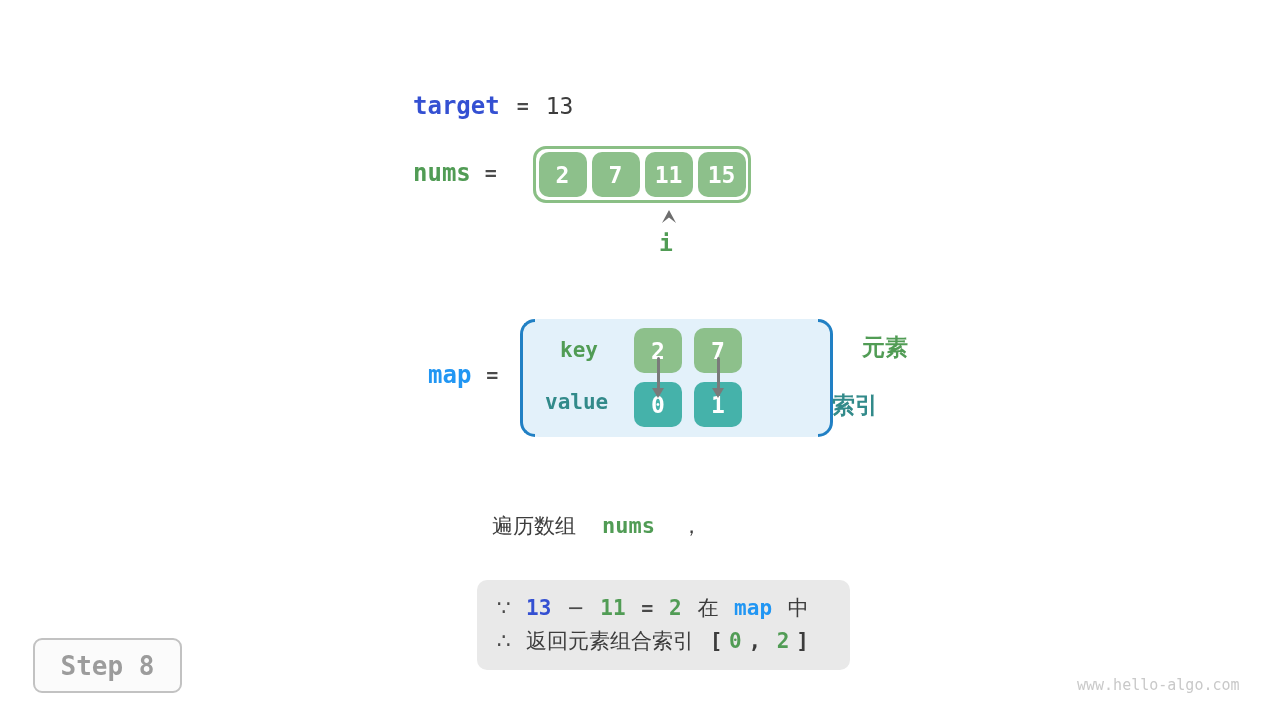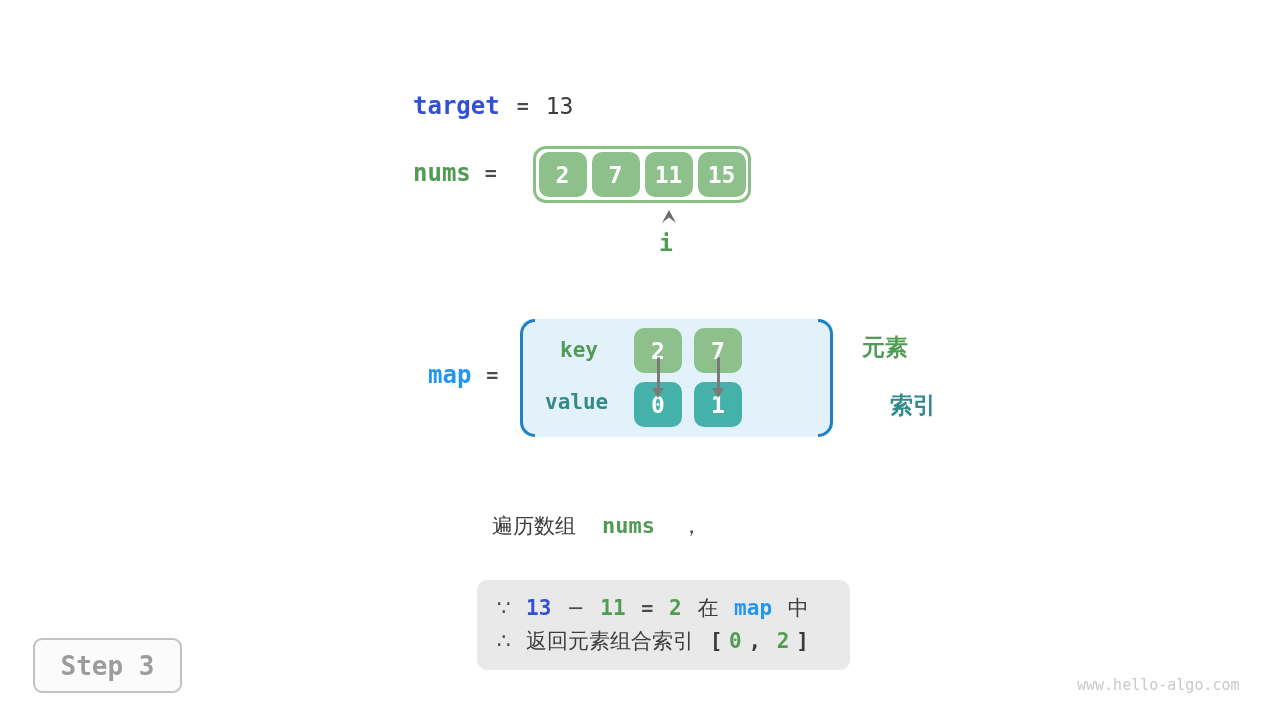--- a/index.html
+++ b/index.html
@@ -41,7 +41,7 @@
   
   .map-label{left:428px;top:361px;gap:15px;}
   .map-box{position:absolute;left:520px;top:319px;width:313px;height:118px;
-      background:#e3f1fa;border-radius:12px;}
+      background:#e3f1fa;border-radius:19px;}
   .bracket{position:absolute;top:0;bottom:0;width:15px;box-sizing:border-box;}
   .bracket-left{left:0;border:3px solid #2180c4;border-right:none;border-radius:16px 0 0 16px;}
   .bracket-right{right:0;border:3px solid #2180c4;border-left:none;border-radius:0 16px 16px 0;}

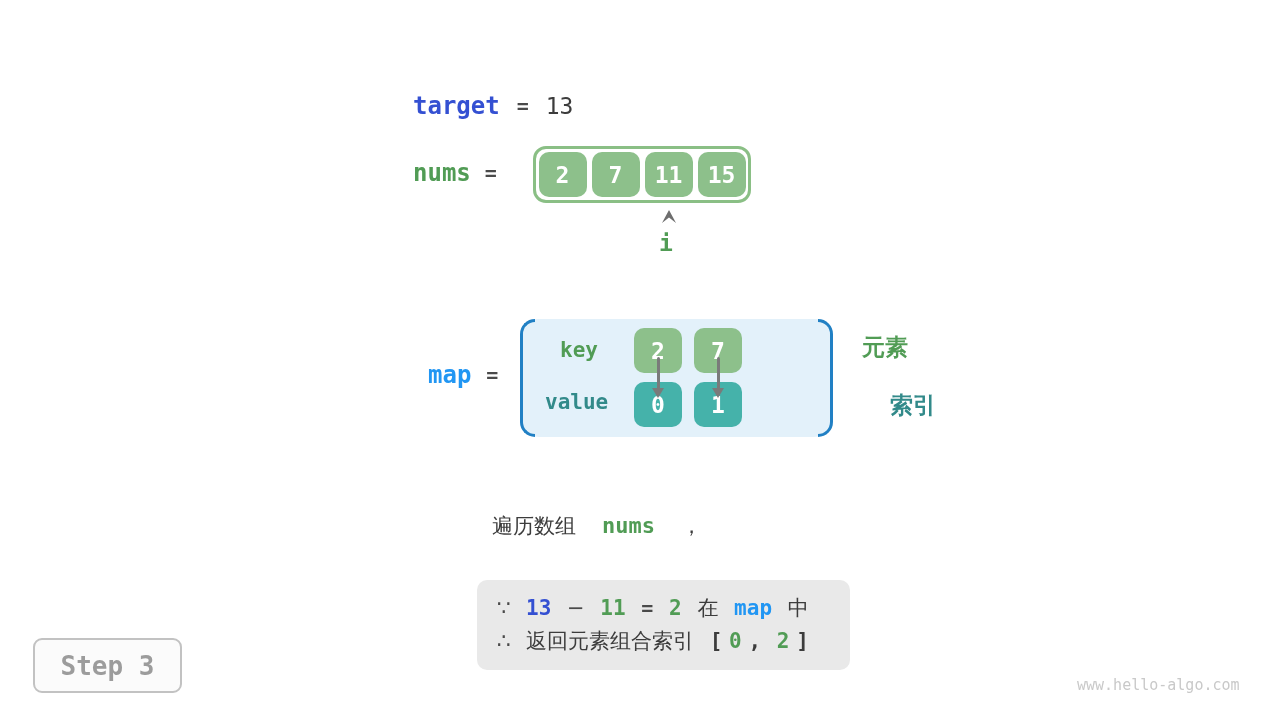--- a/index.html
+++ b/index.html
@@ -59,7 +59,7 @@
   .arrow1{left:132px;} .arrow2{left:192px;}
   .side-label{position:absolute;font-size:23px;font-weight:bold;}
   .side-el{left:862px;top:332px;}
-  .side-idx{left:890px;top:390px;}
+  .side-idx{left:832px;top:390px;}
 
   
   .caption{left:492px;top:512px;gap:26px;align-items:baseline;}

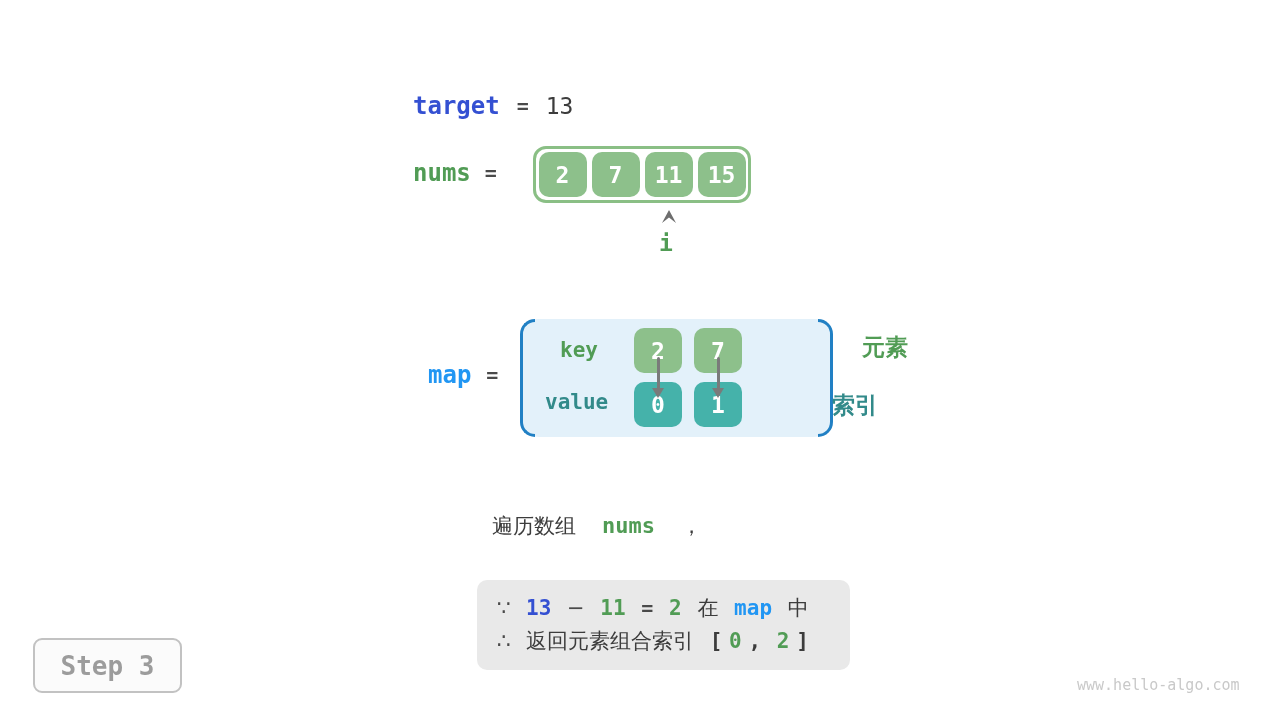--- a/index.html
+++ b/index.html
@@ -164,7 +164,7 @@
     </div>
   </div>
 
-  <div class="step-badge">Step 3</div>
+  <div class="step-badge">Step 8</div>
 
   <div class="watermark">www.hello-algo.com</div>
 

